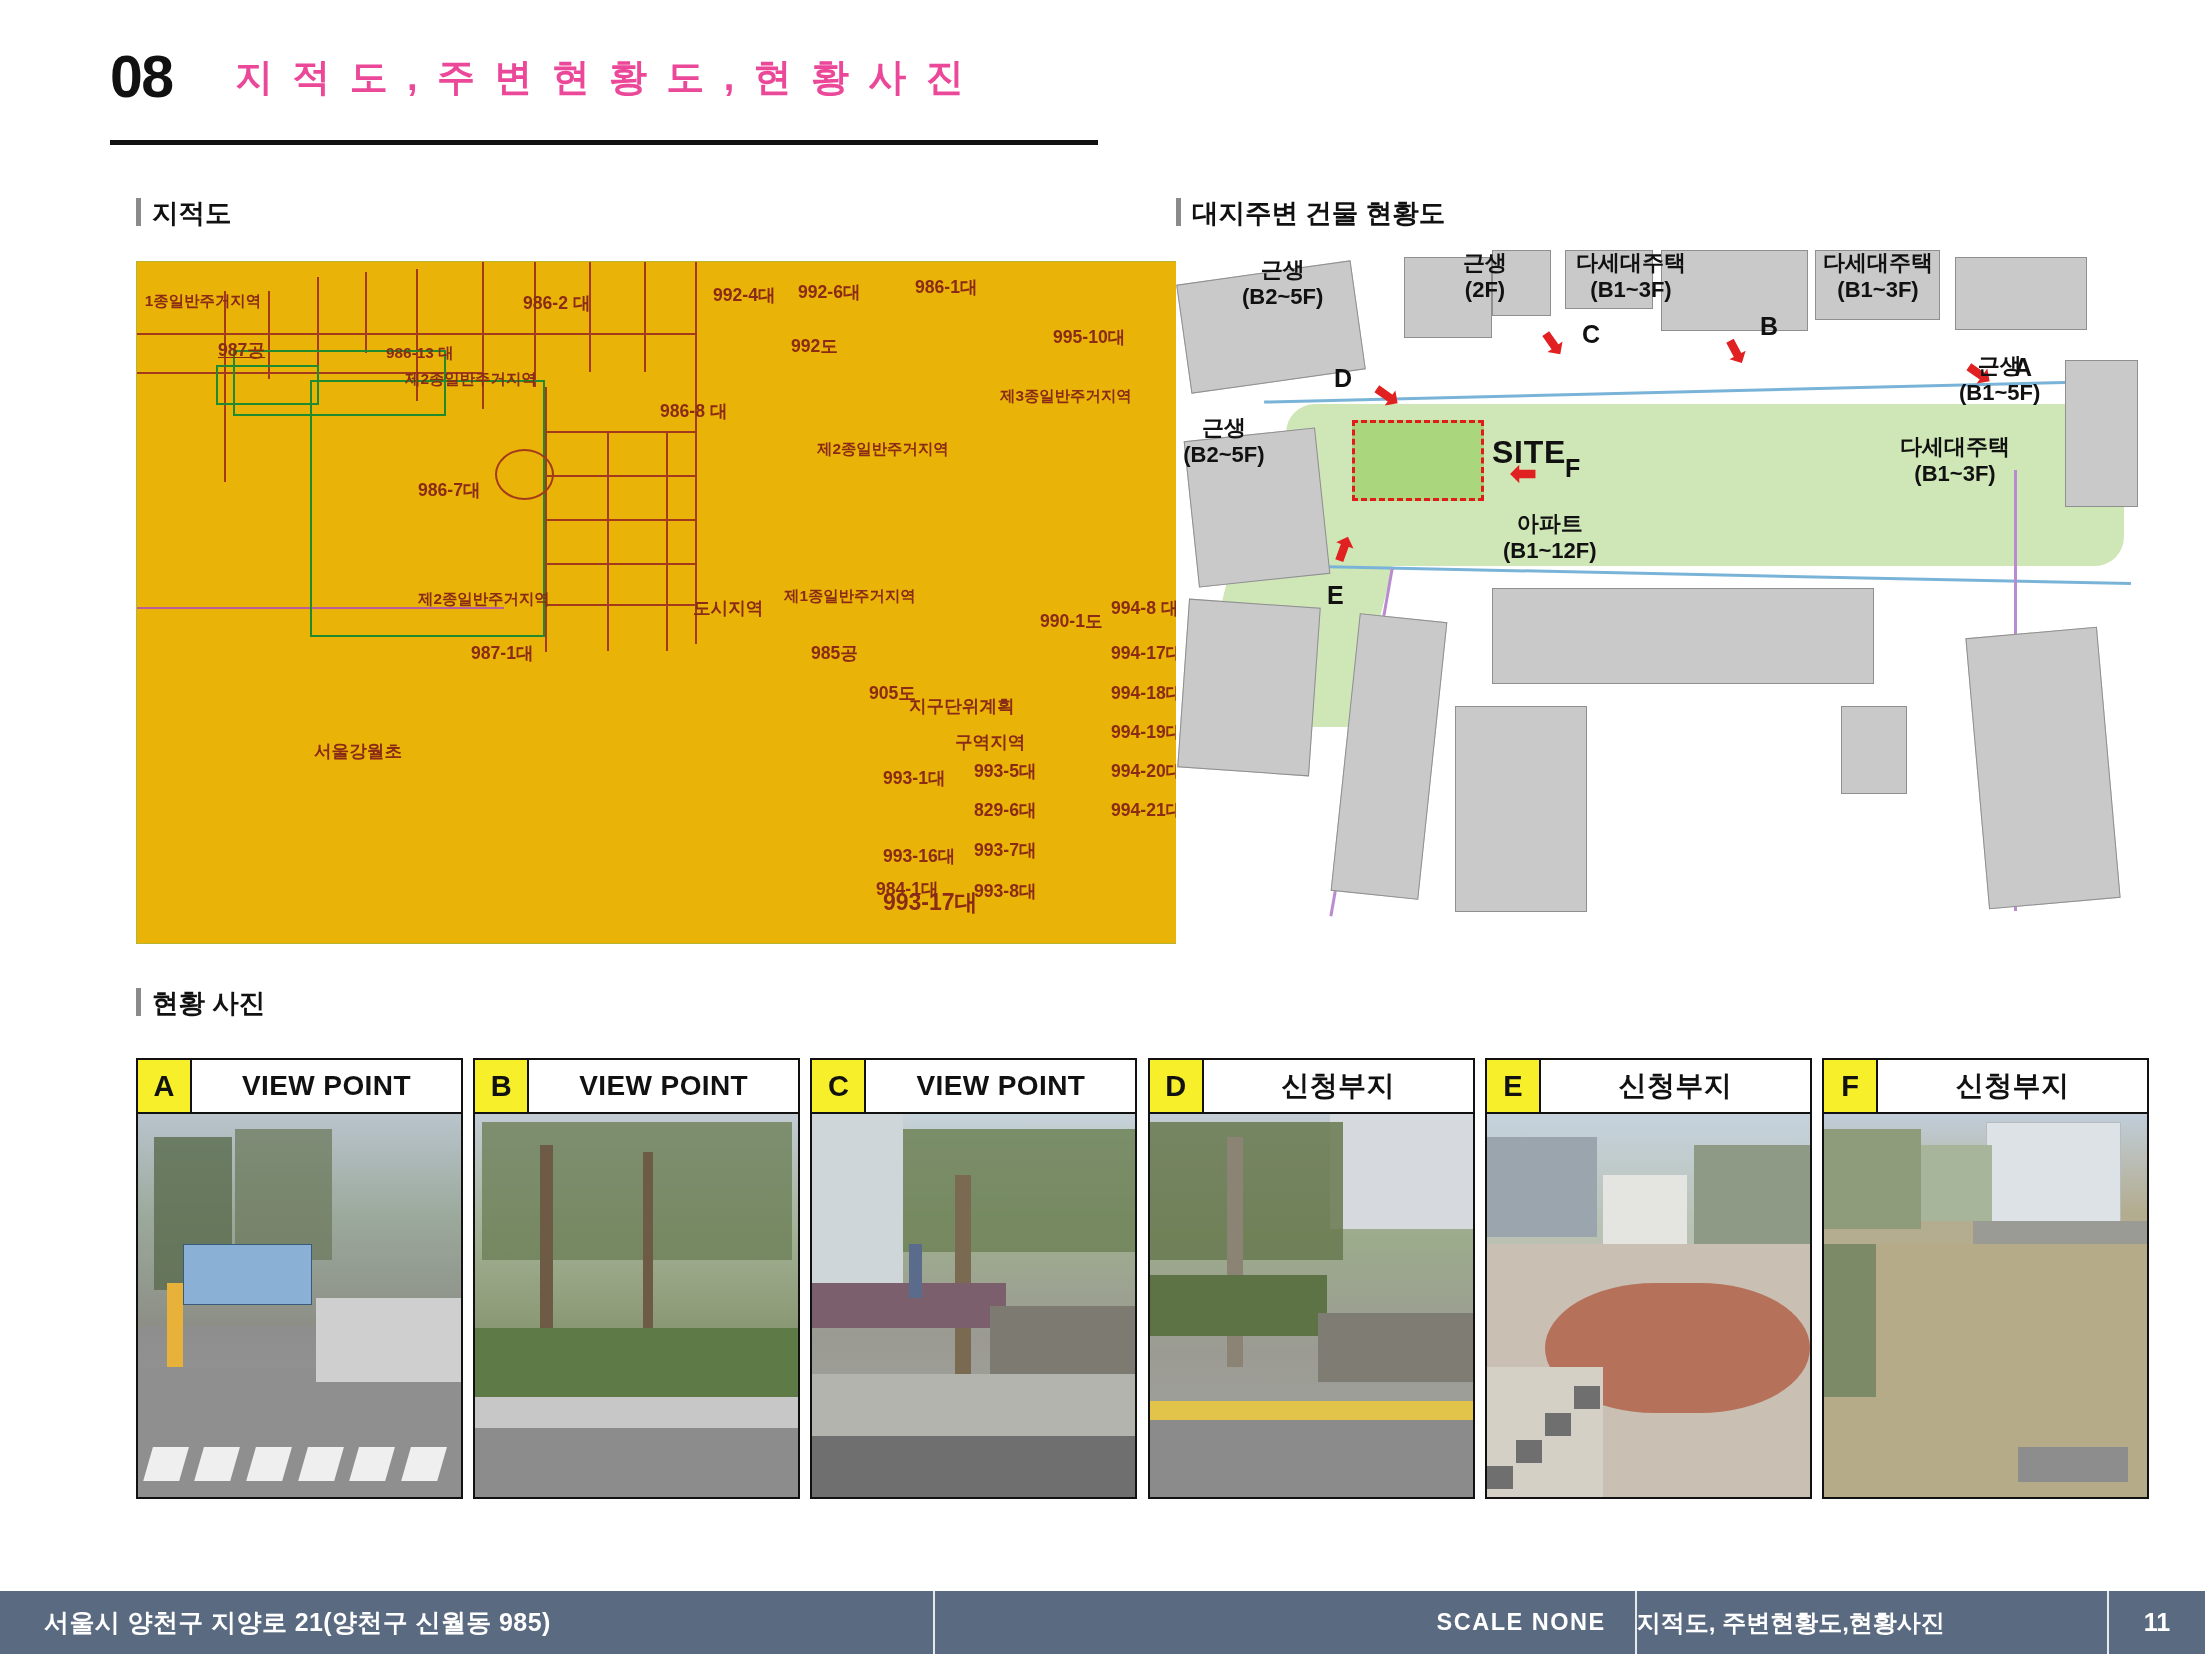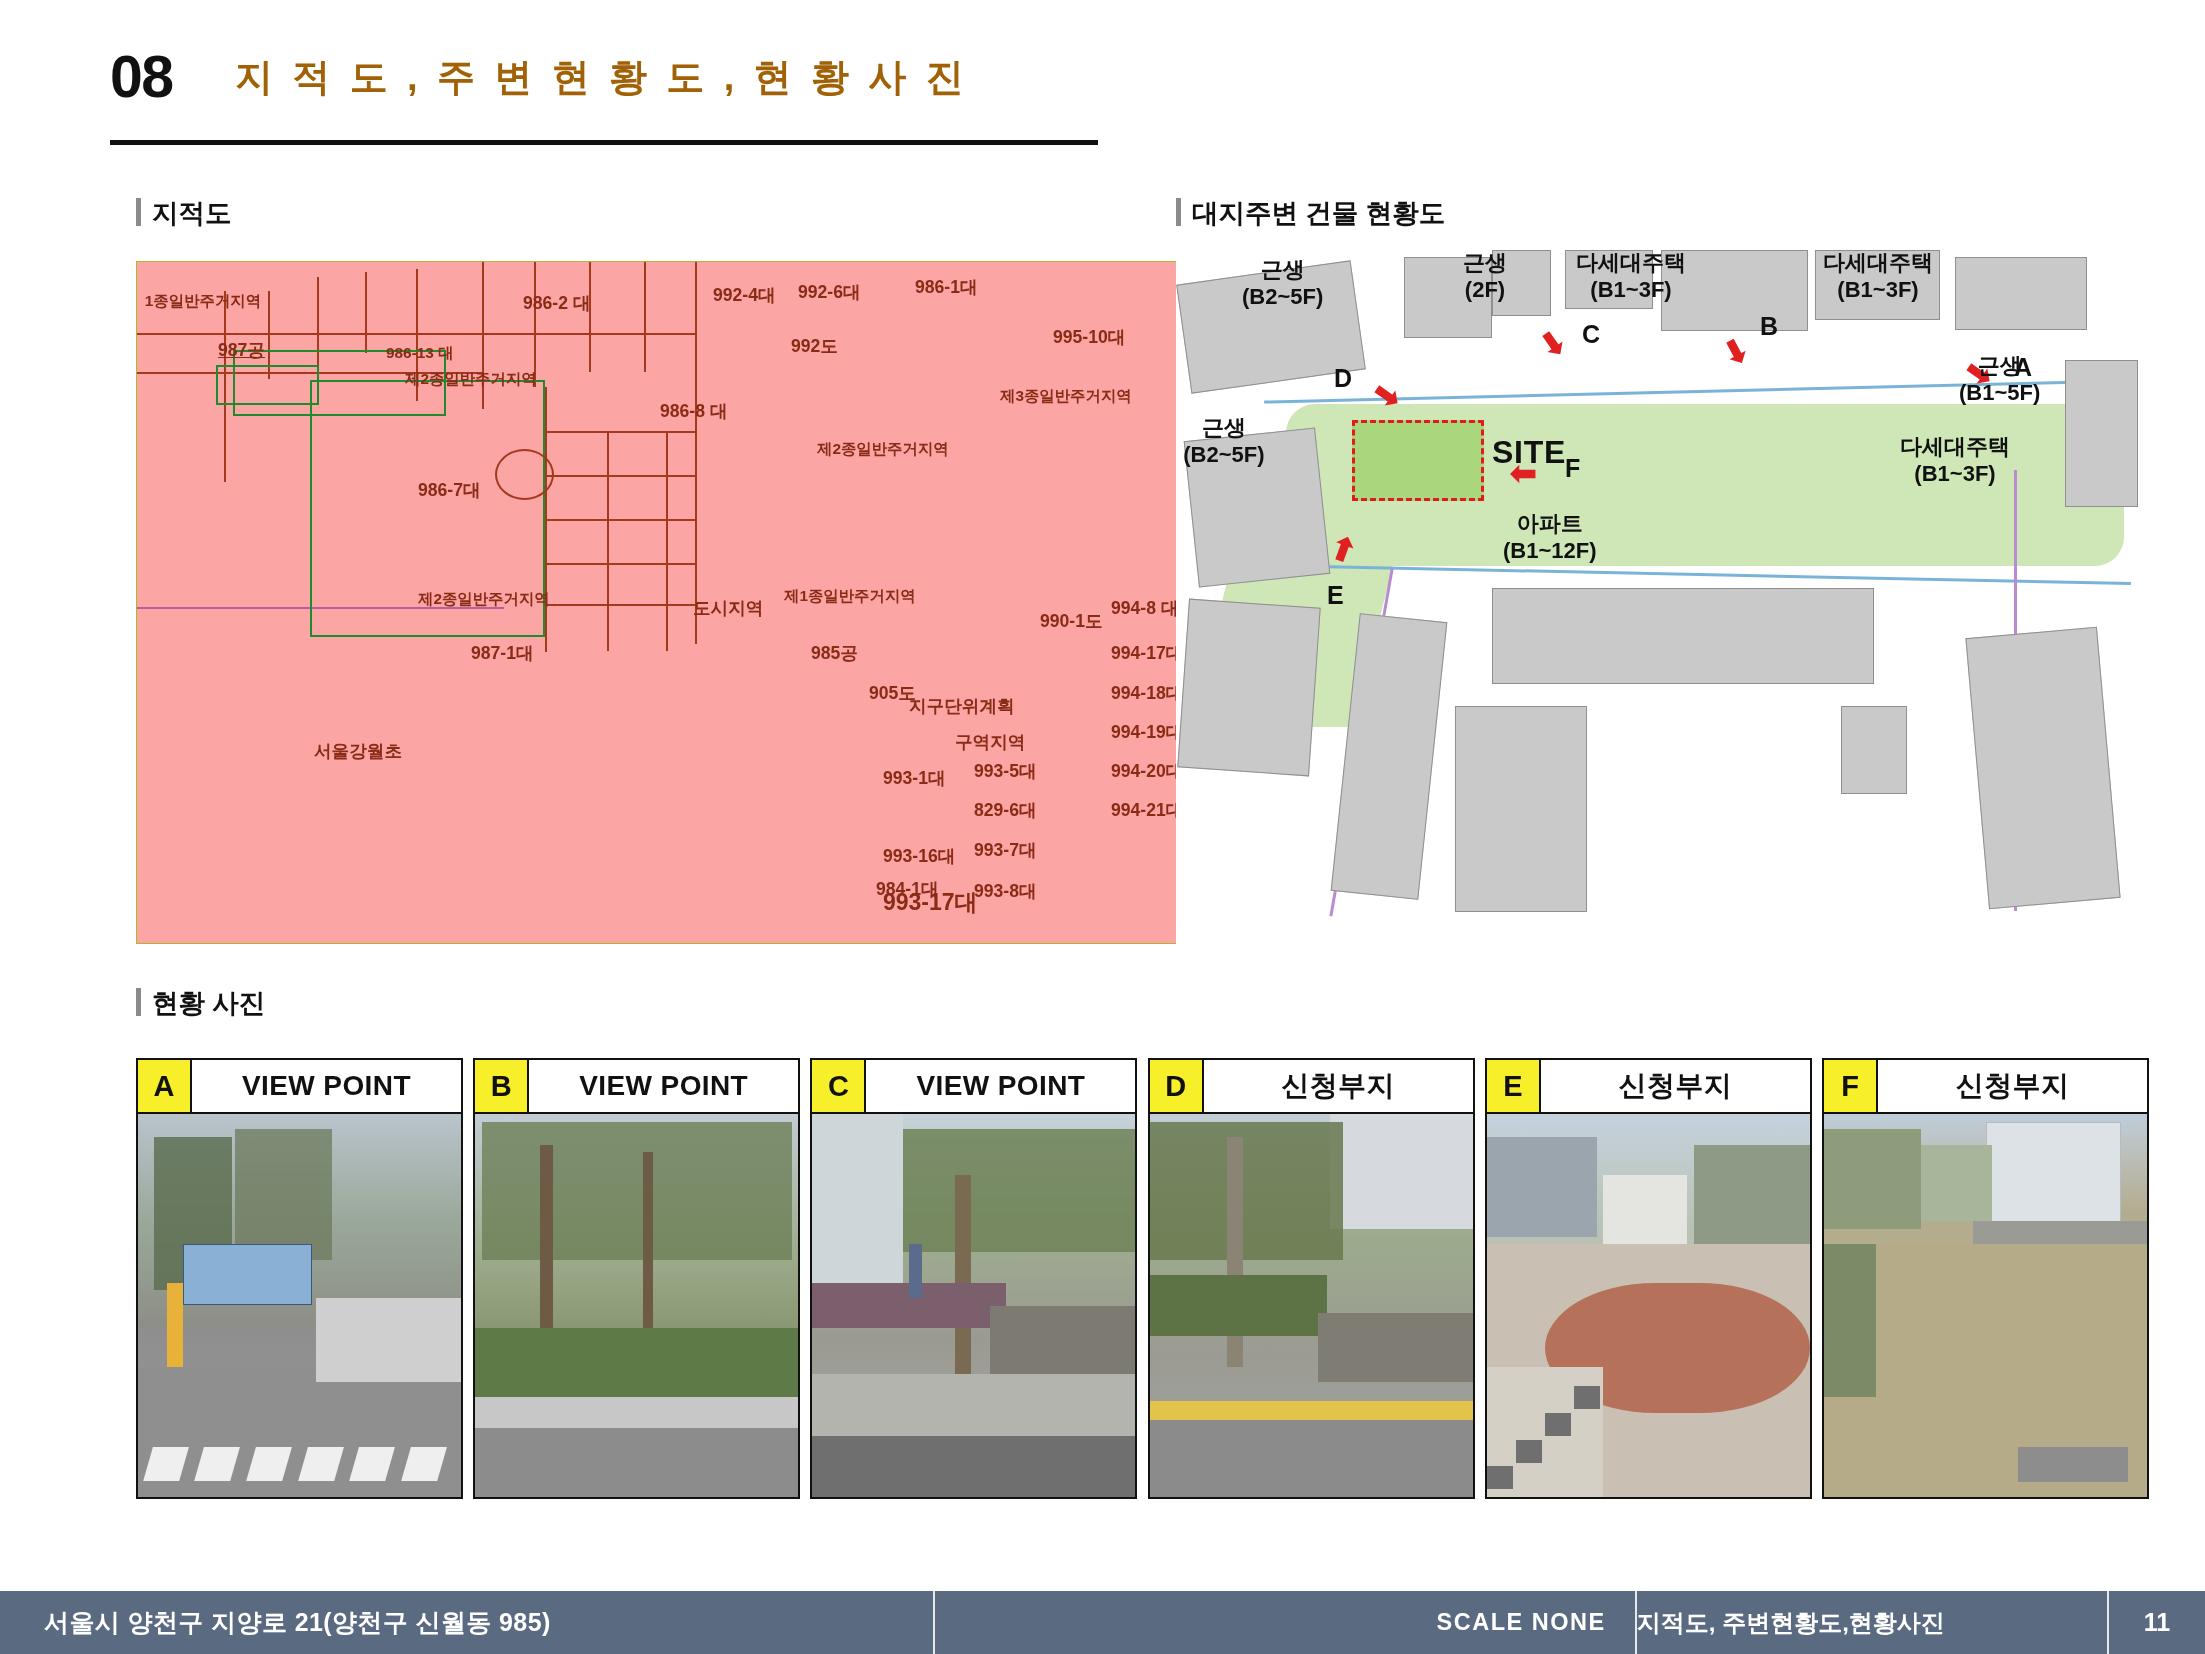--- a/index.html
+++ b/index.html
@@ -26,7 +26,7 @@
     line-height: 66px;
   }
   #page-title {
-    font-size: 38px; font-weight: bold; color: #a16207;
+    font-size: 38px; font-weight: bold; color: #ec4899;
     letter-spacing: 4.4px;
     display: inline-block;
     vertical-align: middle;

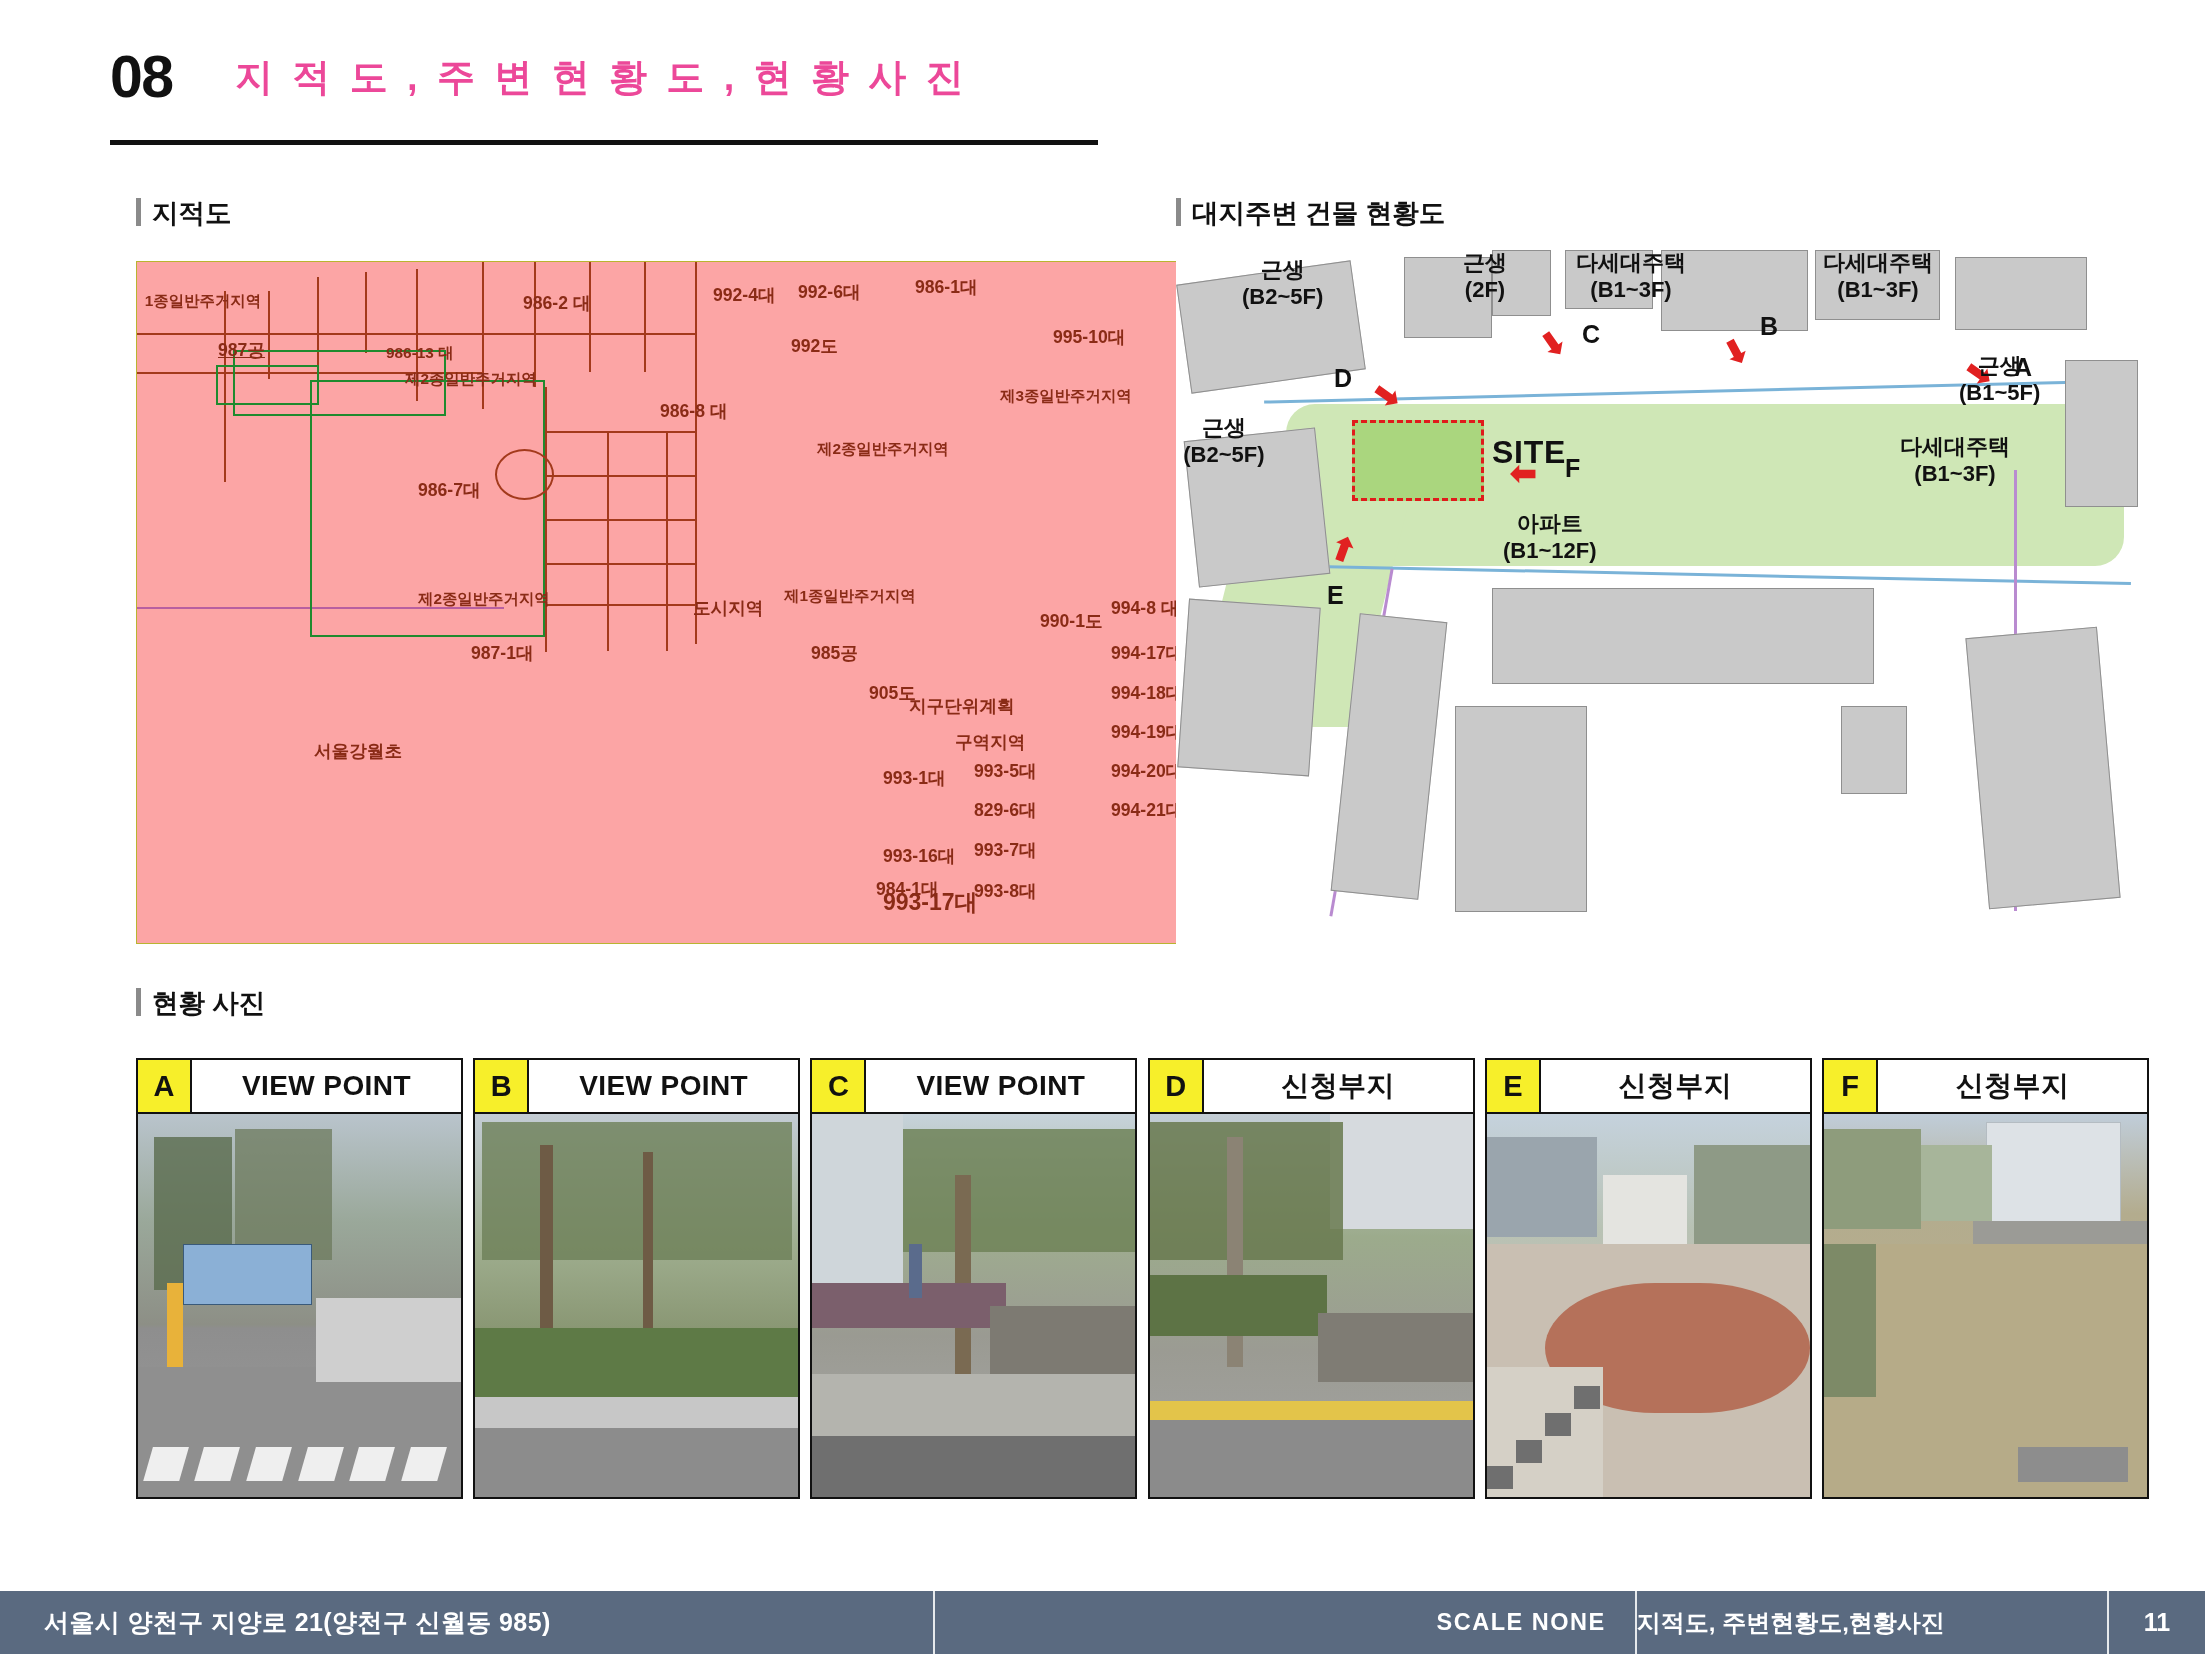--- a/index.html
+++ b/index.html
@@ -58,7 +58,7 @@
   #cadastral-map {
     position: absolute;
     left: 136px; top: 261px; width: 1147px; height: 683px;
-    background: #fca5a5;
+    background: #eab308;
     border: 1.5px solid #b9b430;
     overflow: hidden;
   }

